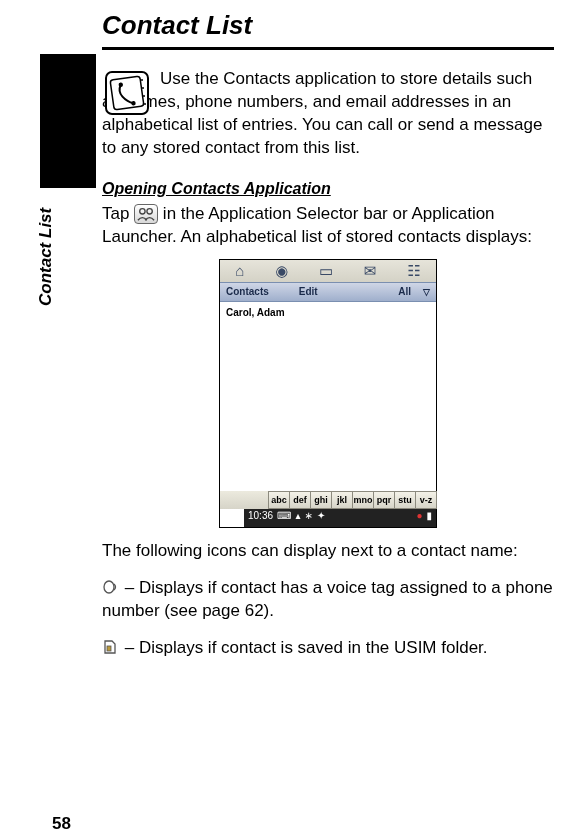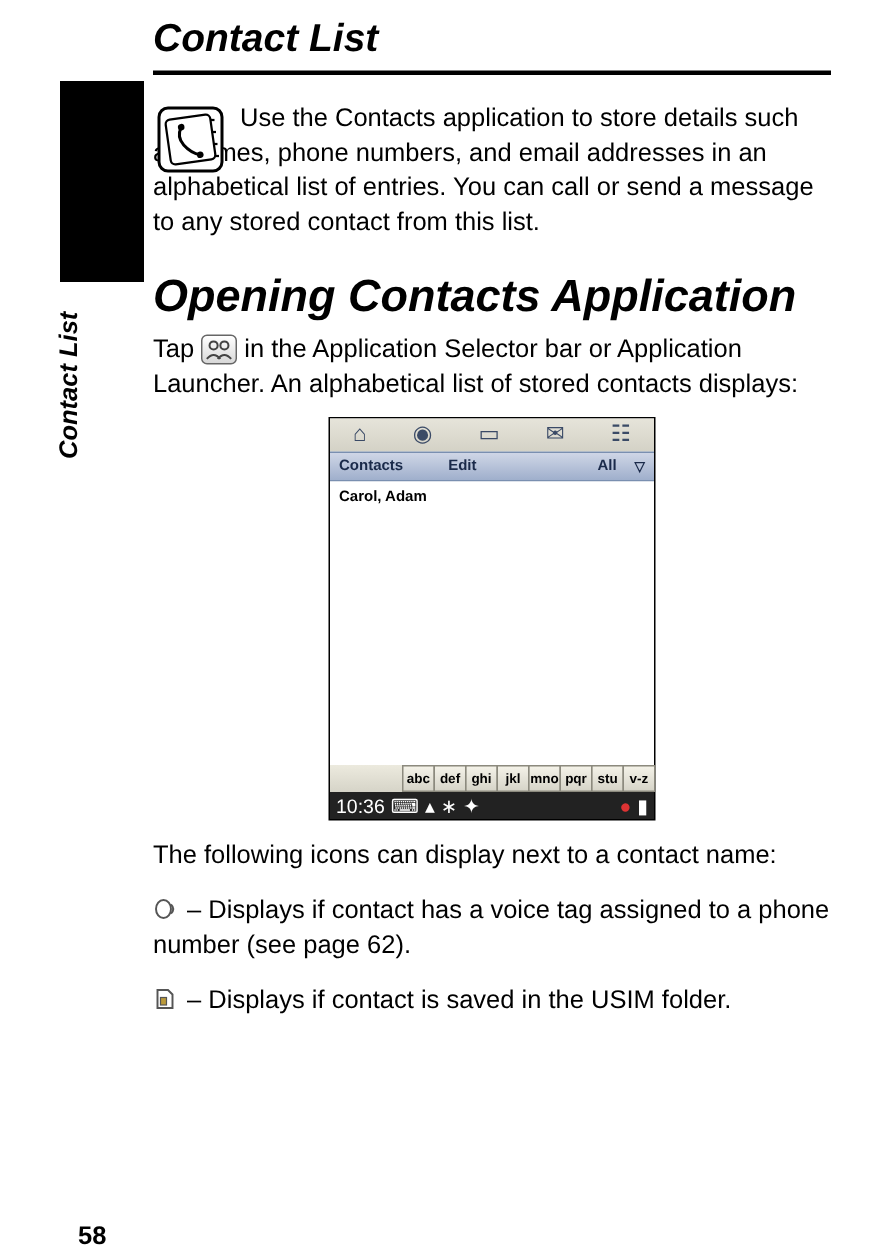--- a/index.html
+++ b/index.html
@@ -71,8 +71,9 @@
   .section-title {
     font-style: italic;
     font-weight: bold;
-    font-size: 30px;
+    font-size: 16px;
     margin-bottom: 4px;
+    text-decoration: underline;
   }
   .inline-icon {
     display: inline-block;

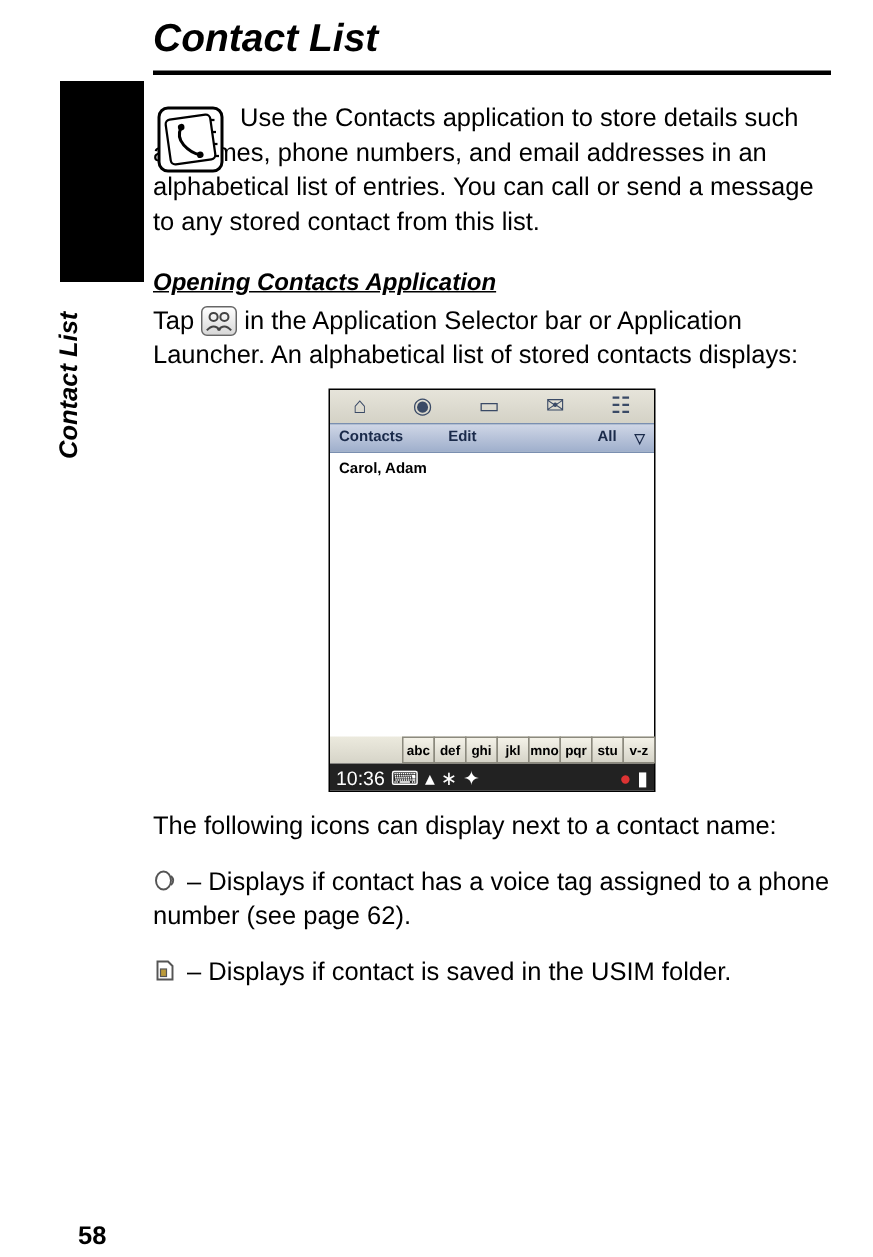--- a/index.html
+++ b/index.html
@@ -145,10 +145,11 @@
     background: #222;
     color: #fff;
     display: flex;
-    align-items: flex-end;
-    font-size: 13px;
+    align-items: flex-start;
+    font-size: 10px;
     padding: 0 4px;
     gap: 4px;
+    margin-left: 24px;
   }
   .device-status .sp { flex: 1; }
   .device-status .dot { color: #d33; }

